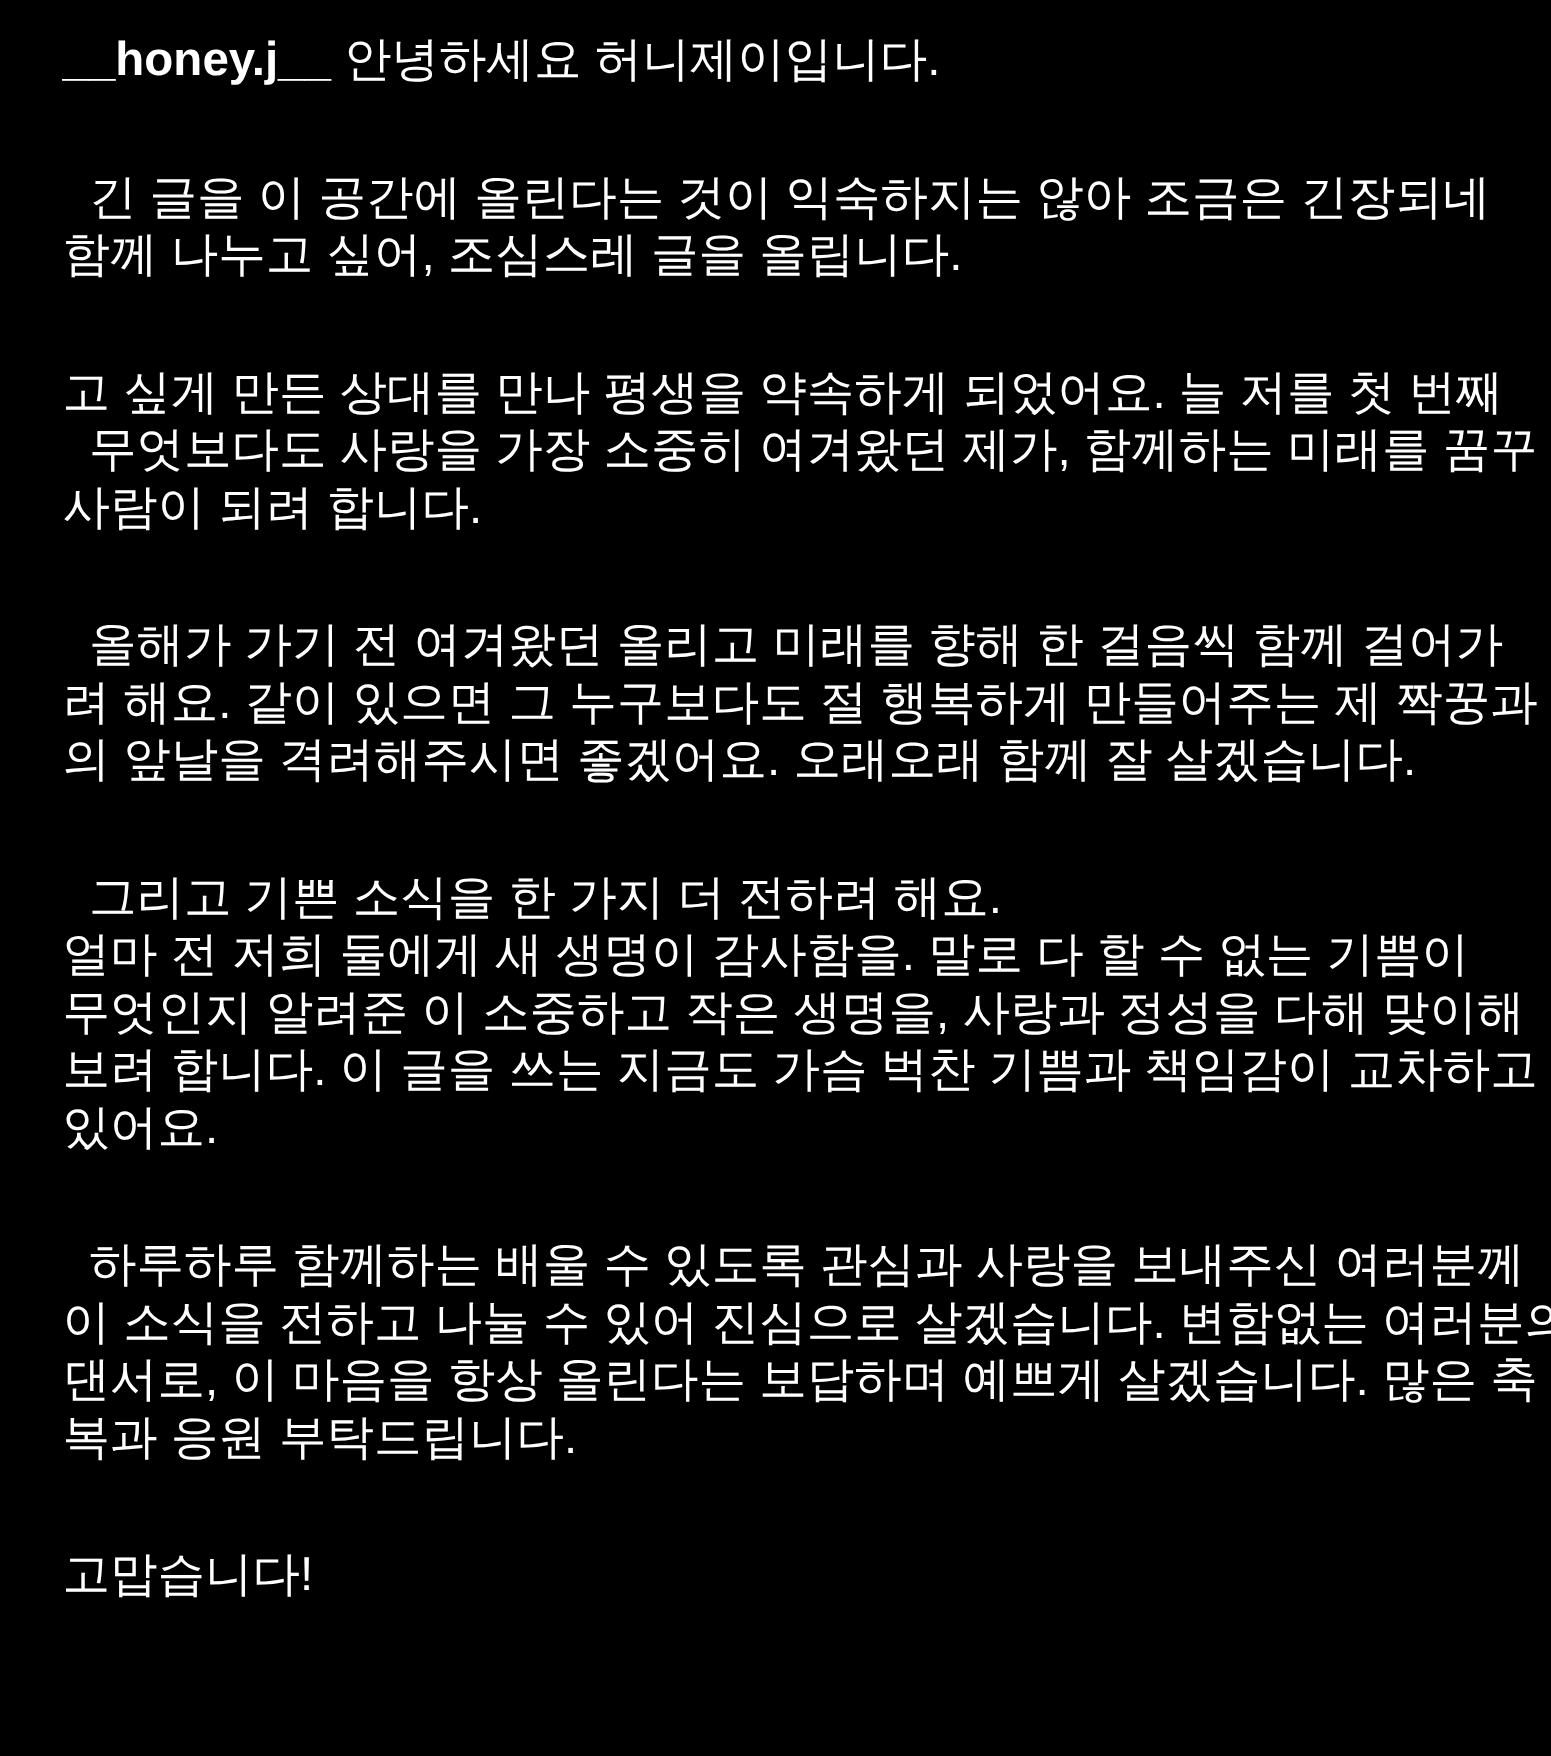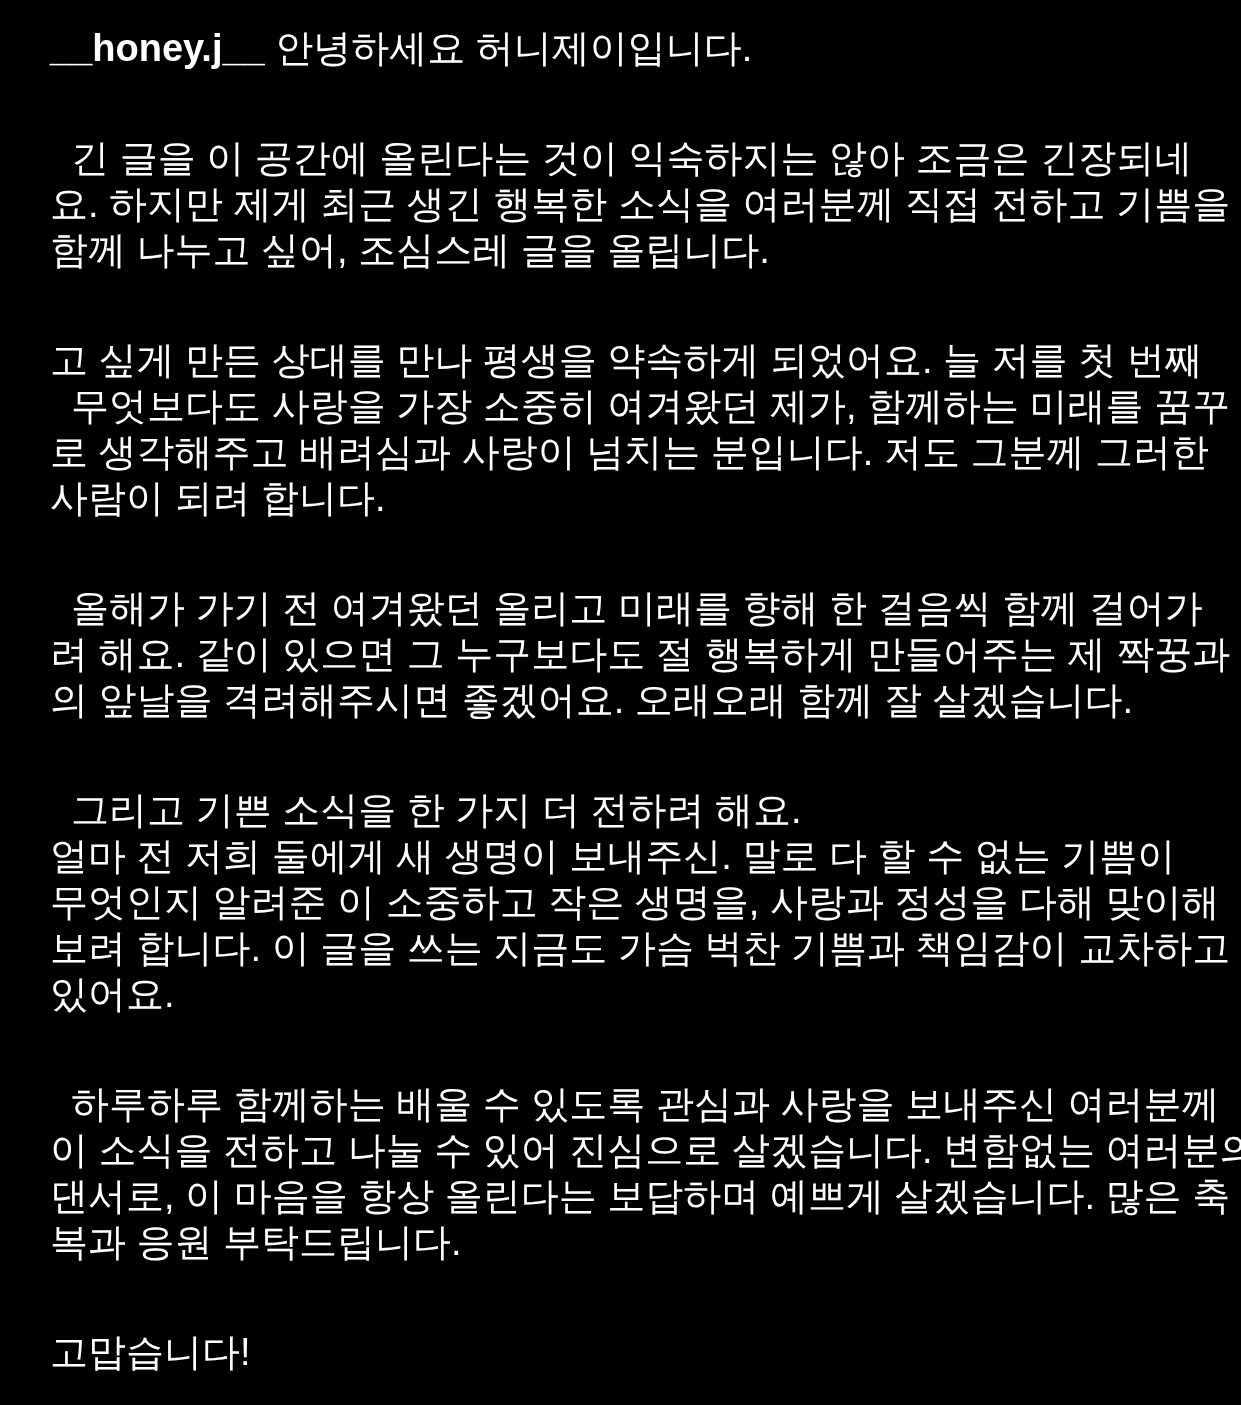--- a/index.html
+++ b/index.html
@@ -46,7 +46,6 @@
 
   <div class="para">
     <div class="line">  긴 글을 이 공간에 올린다는 것이 익숙하지는 않아 조금은 긴장되네</div>
-    <div class="line">요. 하지만 제게 최근 생긴 행복한 소식을 여러분께 직접 전하고 기쁨을</div>
     <div class="line">함께 나누고 싶어, 조심스레 글을 올립니다.</div>
   </div>
 

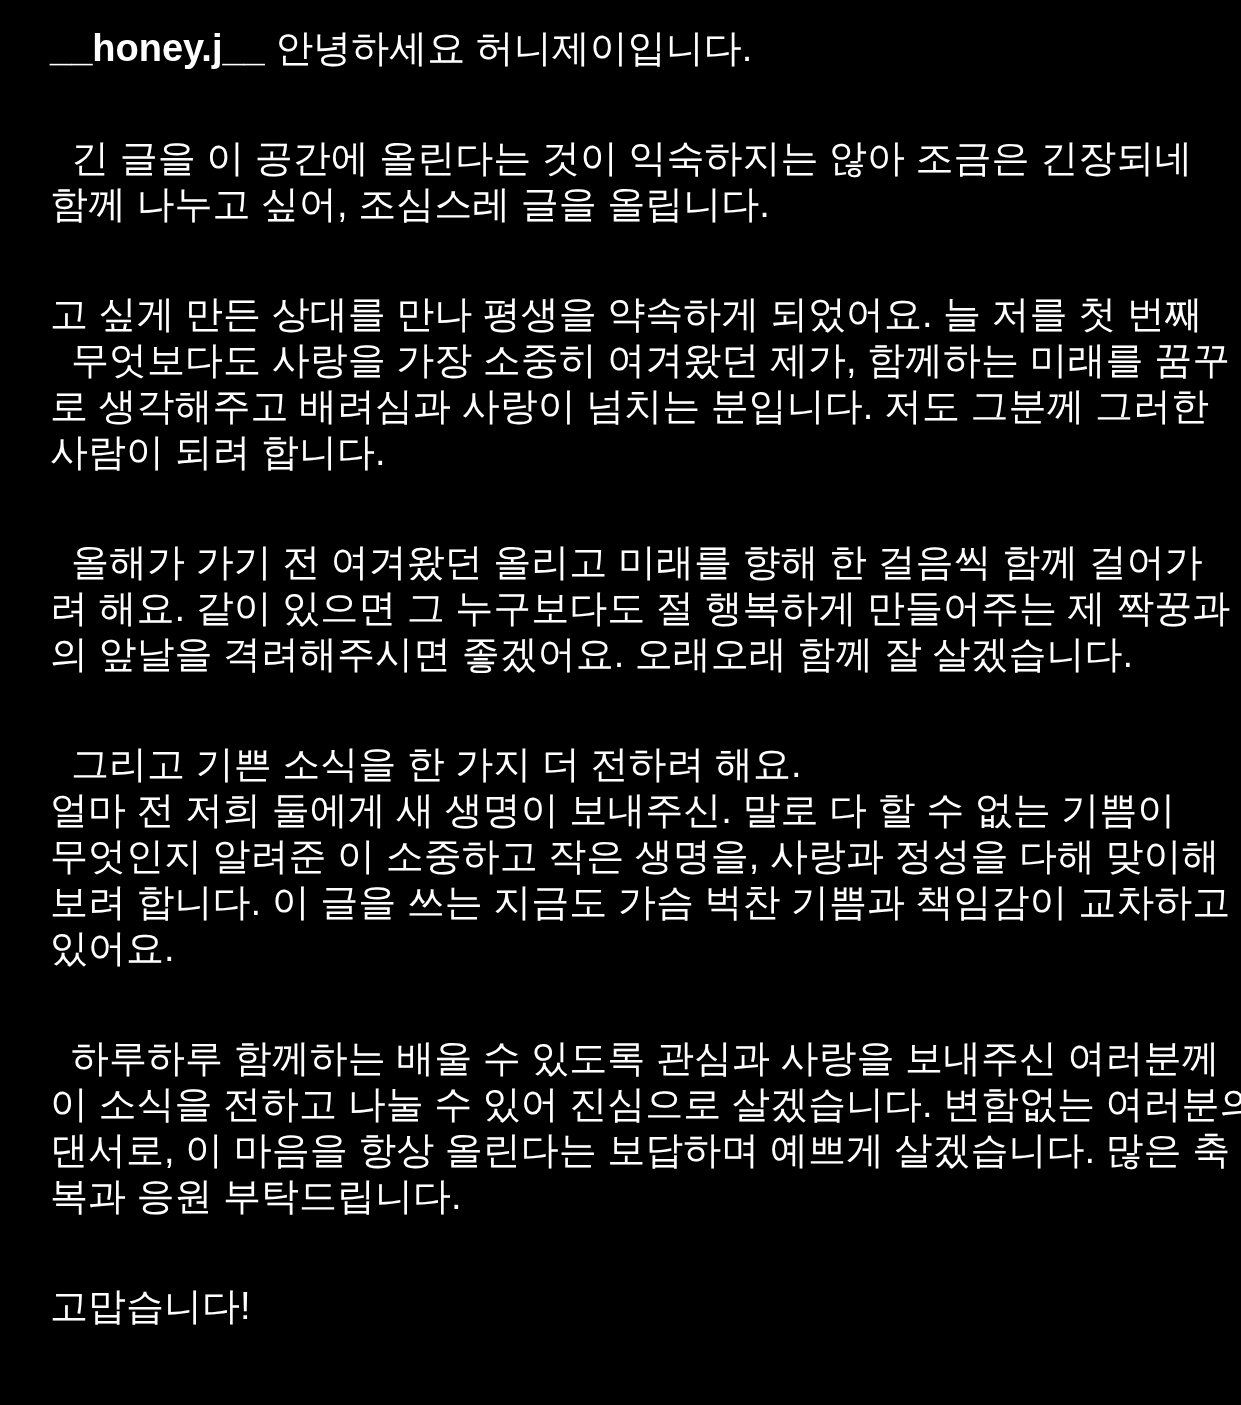--- a/index.html
+++ b/index.html
@@ -52,7 +52,6 @@
   <div class="para">
     <div class="line">고 싶게 만든 상대를 만나 평생을 약속하게 되었어요. 늘 저를 첫 번째</div>
     <div class="line">  무엇보다도 사랑을 가장 소중히 여겨왔던 제가, 함께하는 미래를 꿈꾸</div>
-    <div class="line">로 생각해주고 배려심과 사랑이 넘치는 분입니다. 저도 그분께 그러한</div>
     <div class="line">사람이 되려 합니다.</div>
   </div>
 

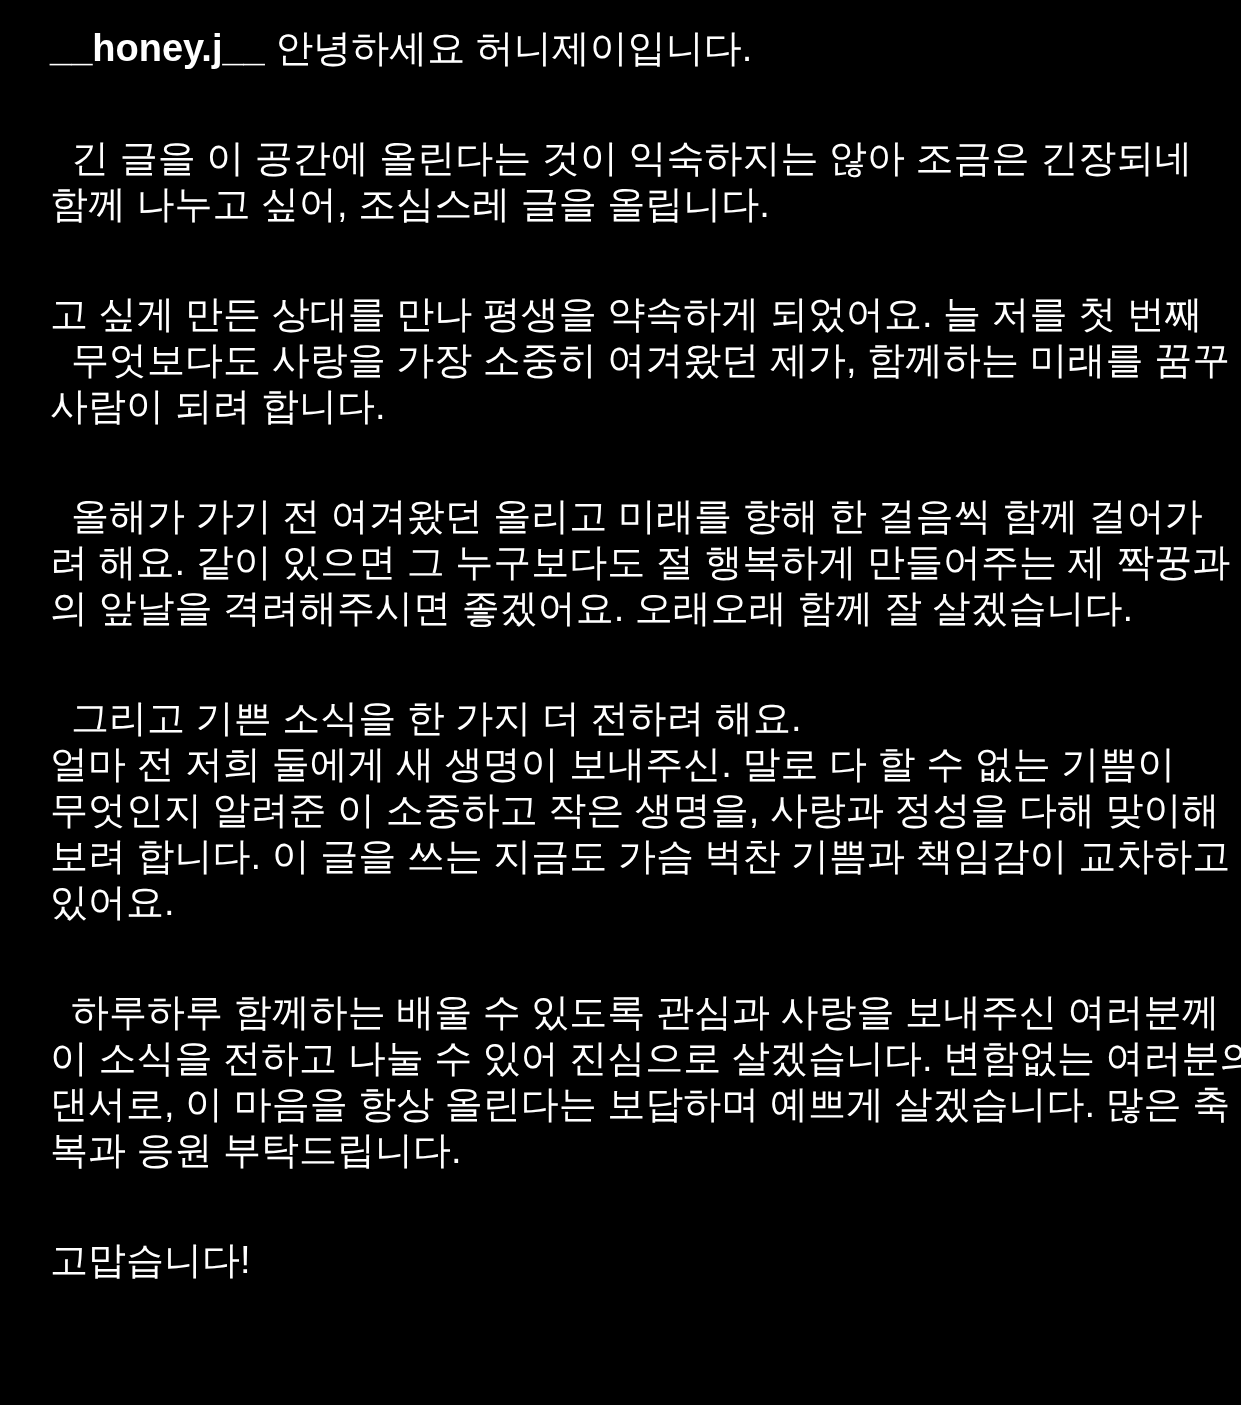--- a/index.html
+++ b/index.html
@@ -63,7 +63,7 @@
 
   <div class="para">
     <div class="line">  그리고 기쁜 소식을 한 가지 더 전하려 해요.</div>
-    <div class="line">얼마 전 저희 둘에게 새 생명이 보내주신. 말로 다 할 수 없는 기쁨이</div>
+    <div class="line">얼마 전 저희 둘에게 새 생명이 감사함을. 말로 다 할 수 없는 기쁨이</div>
     <div class="line">무엇인지 알려준 이 소중하고 작은 생명을, 사랑과 정성을 다해 맞이해</div>
     <div class="line">보려 합니다. 이 글을 쓰는 지금도 가슴 벅찬 기쁨과 책임감이 교차하고</div>
     <div class="line">있어요.</div>

